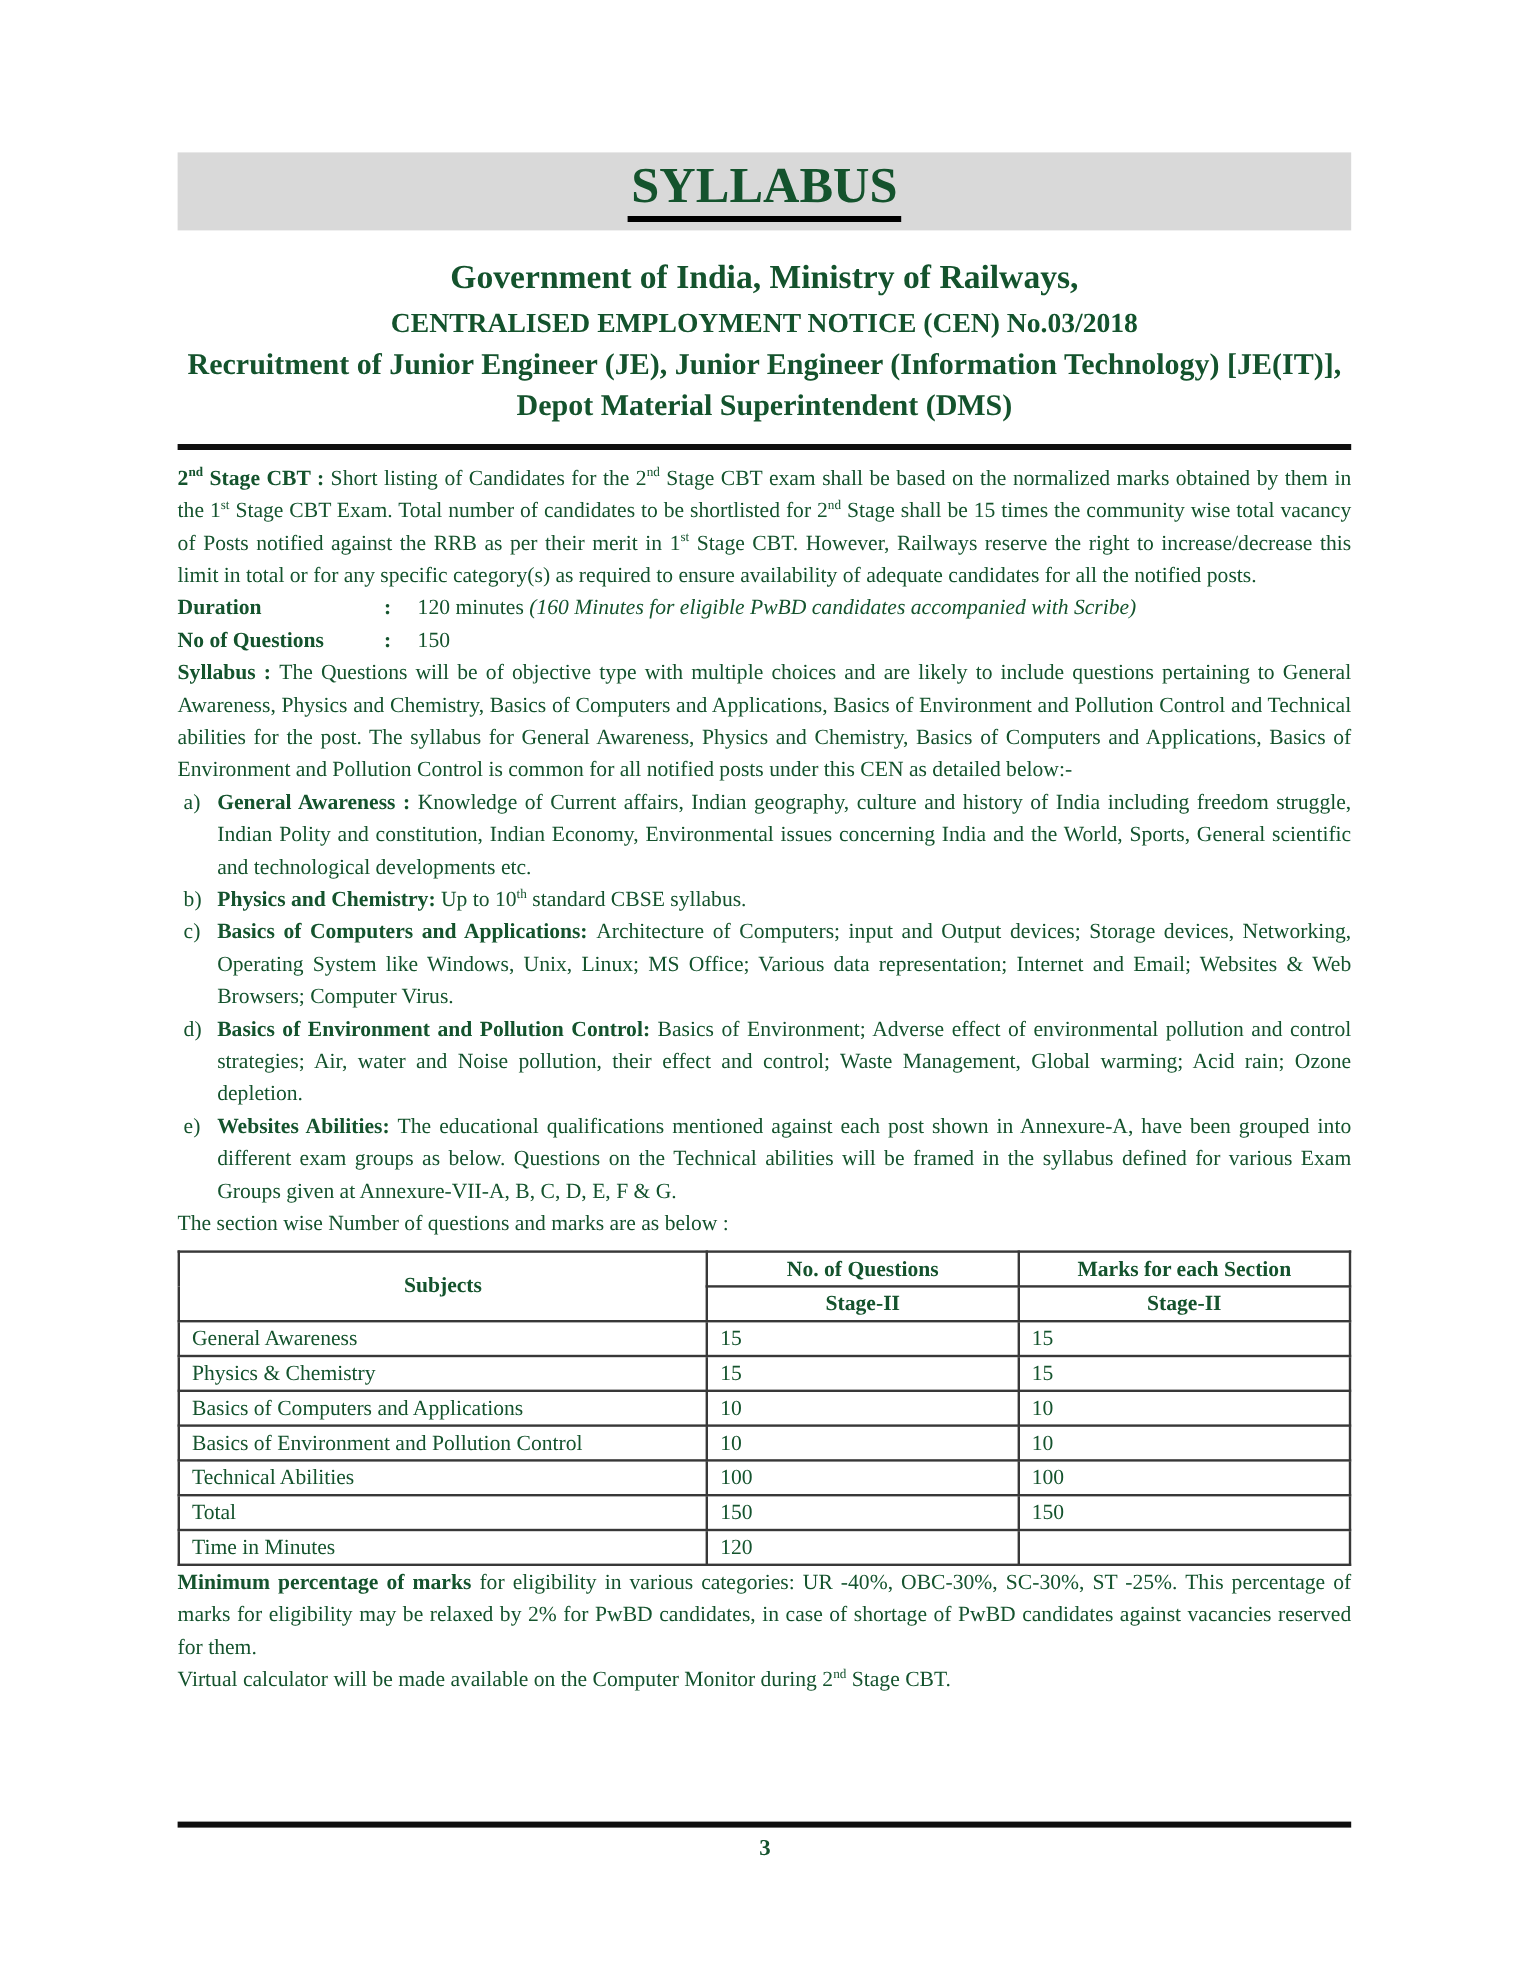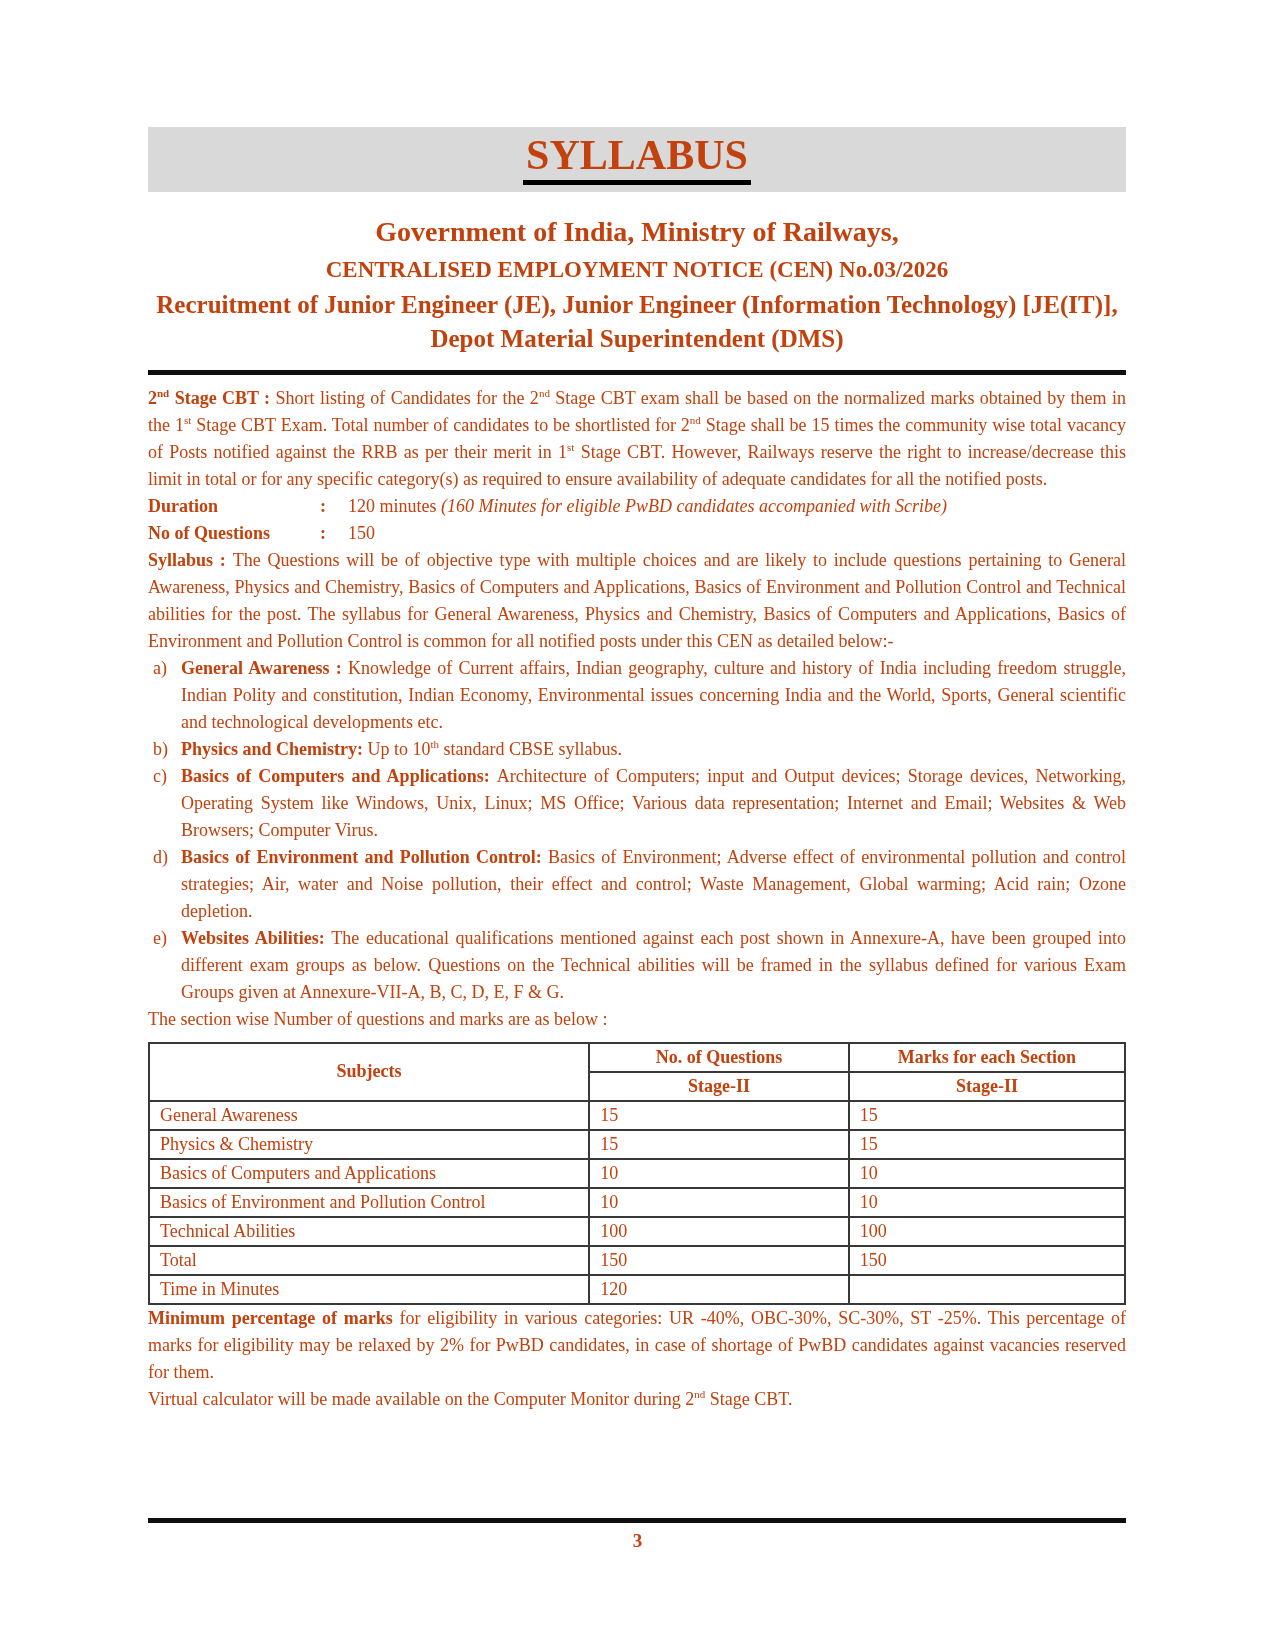--- a/index.html
+++ b/index.html
@@ -13,7 +13,7 @@
     font-family:"Liberation Serif", serif;
     font-size:18px;
     line-height:27px;
-    color:#c2410c;
+    color:#14532d;
   }
   
   .banner {

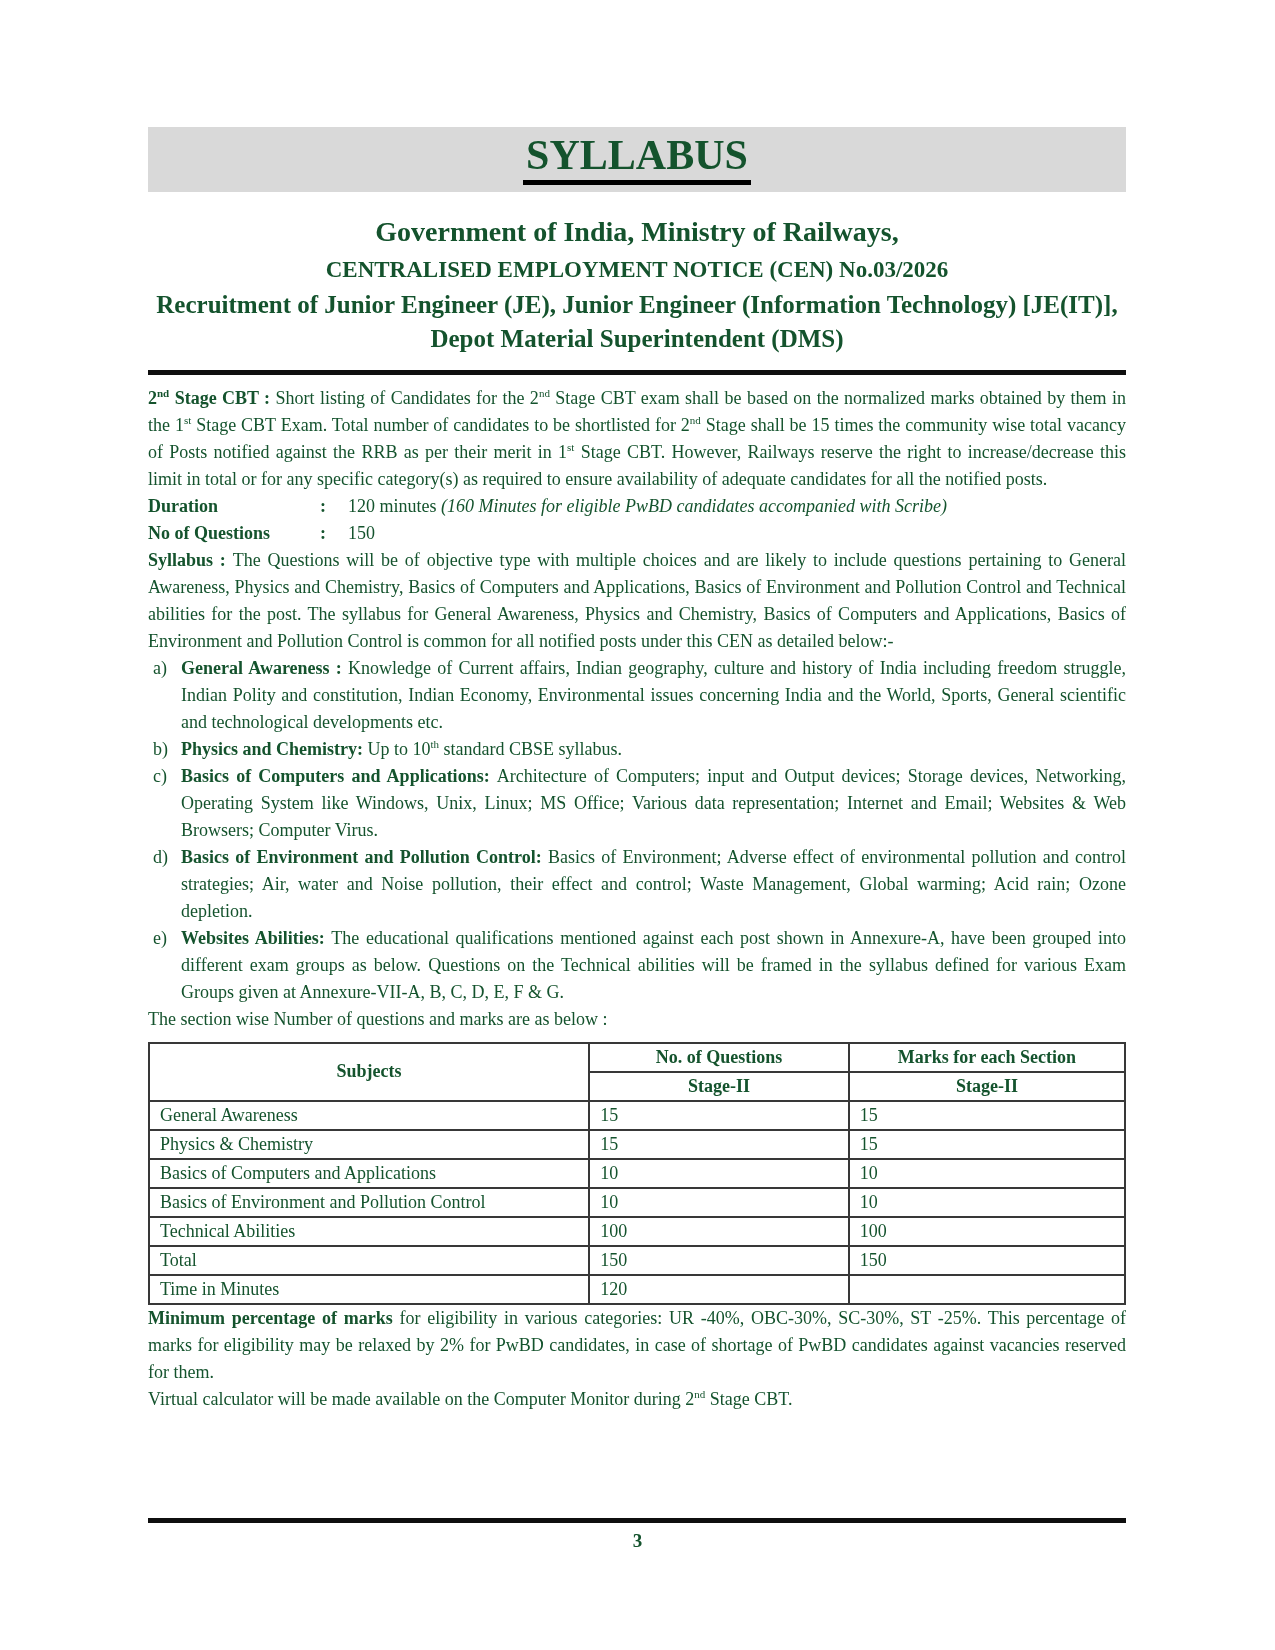--- a/index.html
+++ b/index.html
@@ -85,7 +85,7 @@
       <span class="banner-title">SYLLABUS</span>
     </div>
     <div class="hline h1">Government of India, Ministry of Railways,</div>
-    <div class="hline h3">CENTRALISED EMPLOYMENT NOTICE (CEN) No.03/2026</div>
+    <div class="hline h3">CENTRALISED EMPLOYMENT NOTICE (CEN) No.03/2018</div>
     <div class="hline h4">Recruitment of Junior Engineer (JE), Junior Engineer (Information Technology) [JE(IT)],</div>
     <div class="hline h5">Depot Material Superintendent (DMS)</div>
     <div class="rule"></div>

